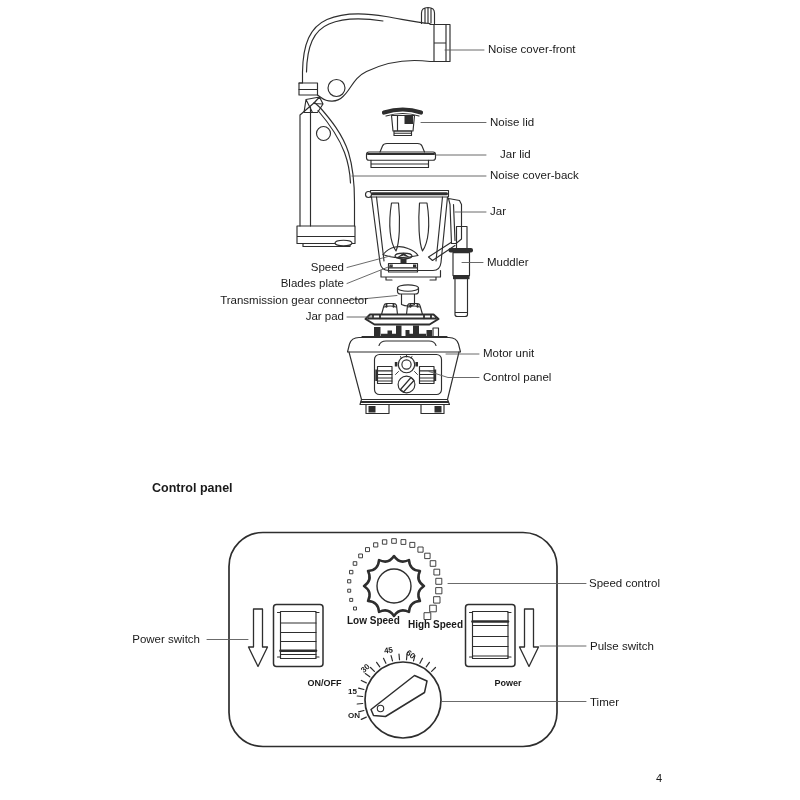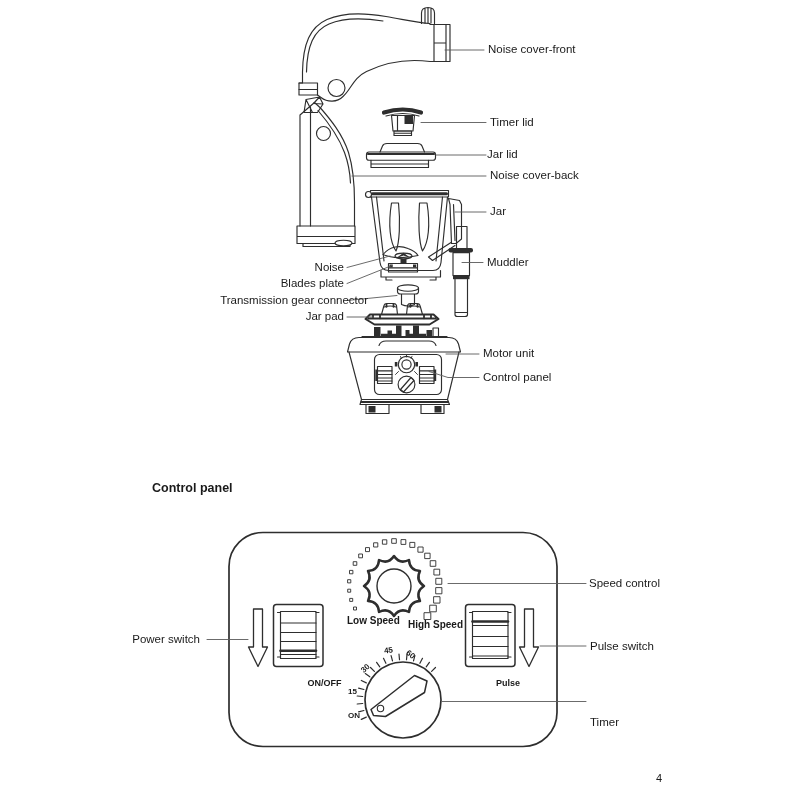--- a/index.html
+++ b/index.html
@@ -179,7 +179,7 @@
 </svg>
 
 <div class="lbl" style="left:488px;top:43px">Noise cover-front</div>
-<div class="lbl" style="left:490px;top:116px">Timer lid</div>
+<div class="lbl" style="left:490px;top:116px">Noise lid</div>
 <div class="lbl" style="left:487px;top:148px">Jar lid</div>
 <div class="lbl" style="left:490px;top:169px">Noise cover-back</div>
 <div class="lbl" style="left:490px;top:205px">Jar</div>

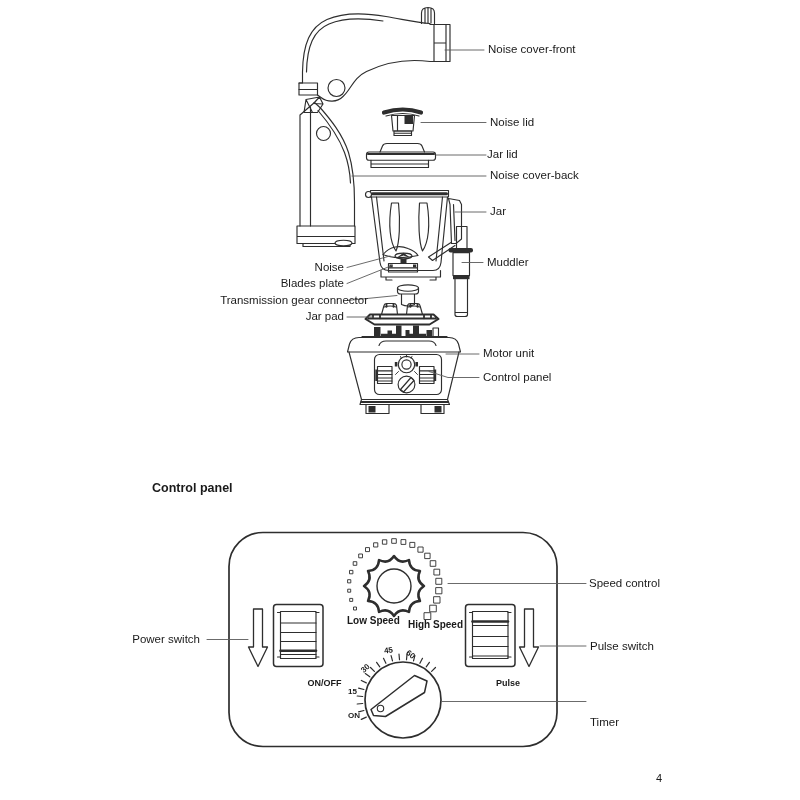--- a/index.html
+++ b/index.html
@@ -180,7 +180,7 @@
 
 <div class="lbl" style="left:488px;top:43px">Noise cover-front</div>
 <div class="lbl" style="left:490px;top:116px">Noise lid</div>
-<div class="lbl" style="left:487px;top:148px">Jar lid</div>
+<div class="lbl" style="left:500px;top:148px">Jar lid</div>
 <div class="lbl" style="left:490px;top:169px">Noise cover-back</div>
 <div class="lbl" style="left:490px;top:205px">Jar</div>
 <div class="lbl" style="left:487px;top:256px">Muddler</div>

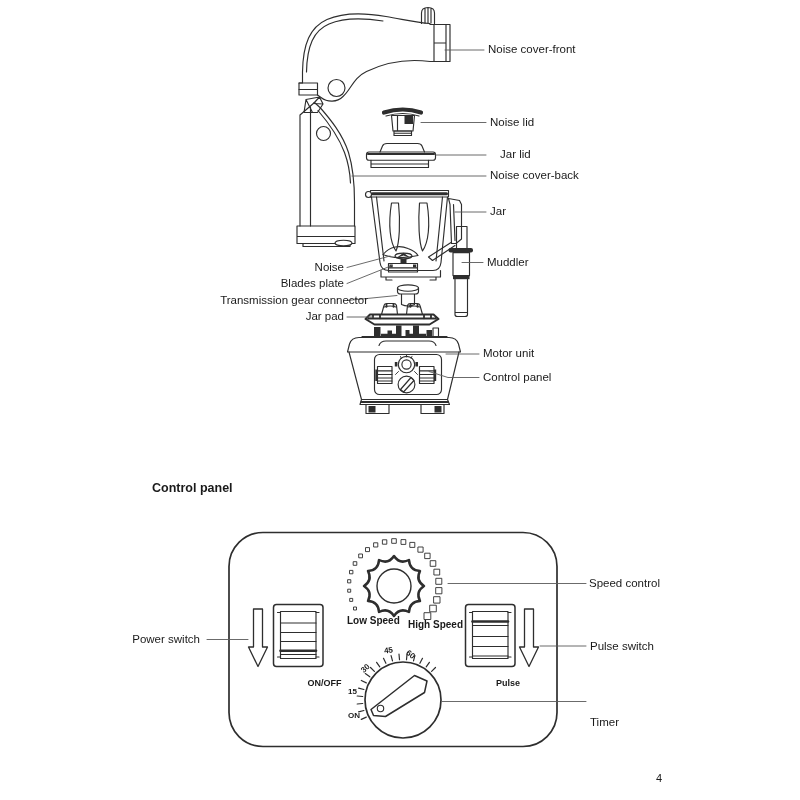--- a/index.html
+++ b/index.html
@@ -187,7 +187,7 @@
 <div class="lbl" style="left:483px;top:347px">Motor unit</div>
 <div class="lbl" style="left:483px;top:371px">Control panel</div>
 
-<div class="lbl rlbl" style="right:456px;top:261px">Noise</div>
+<div class="lbl rlbl" style="right:456px;top:261px">Speed</div>
 <div class="lbl rlbl" style="right:456px;top:277px">Blades plate</div>
 <div class="lbl rlbl" style="right:432px;top:294px">Transmission gear connector</div>
 <div class="lbl rlbl" style="right:456px;top:310px">Jar pad</div>

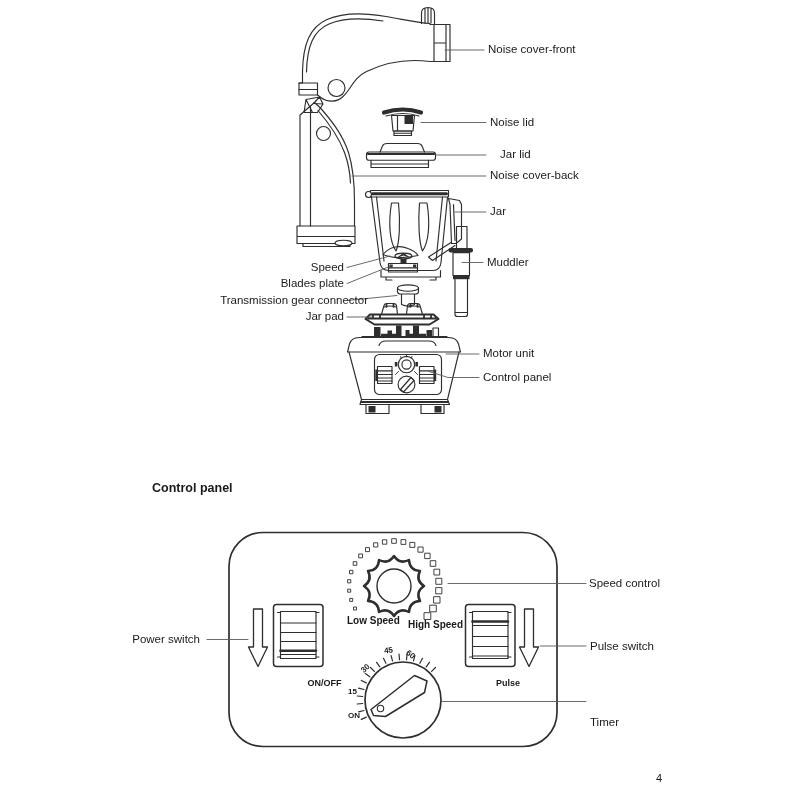--- a/index.html
+++ b/index.html
@@ -200,7 +200,7 @@
 <div class="lbl" style="left:590px;top:716px">Timer</div>
 
 <div class="pb9" style="left:280px;top:678px;width:37px;text-align:center">ON/OFF</div>
-<div class="pb9" style="left:464px;top:678px;width:36px;text-align:center">Pulse</div>
+<div class="pb9" style="left:464px;top:678px;width:36px;text-align:center">Power</div>
 <div class="pb8" style="left:347px;top:615px">Low Speed</div>
 <div class="pb8" style="left:408px;top:619px">High Speed</div>
 

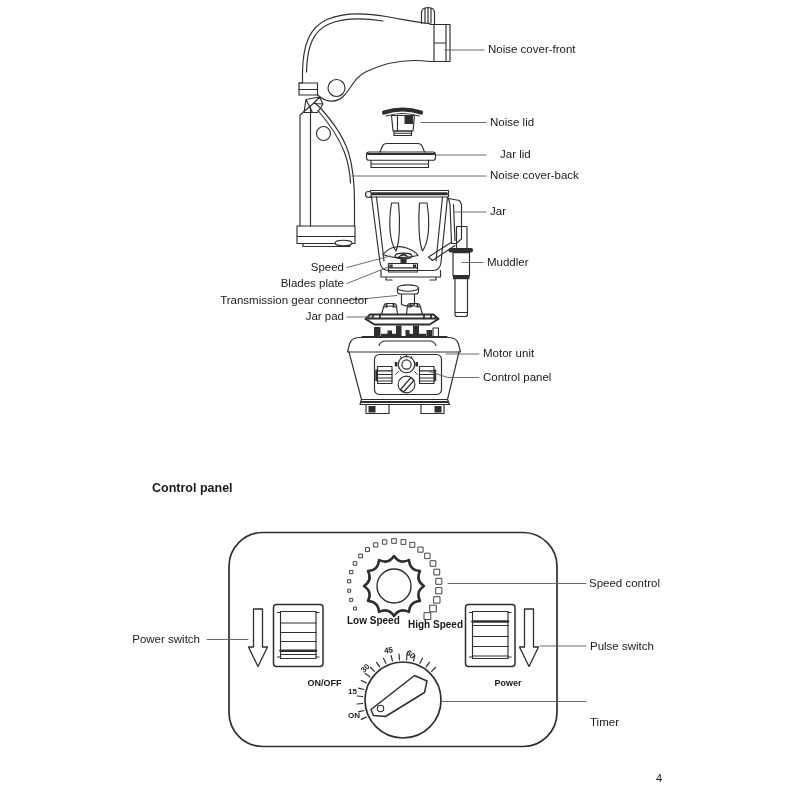--- a/index.html
+++ b/index.html
@@ -197,7 +197,7 @@
 <div class="lbl rlbl" style="left:110px;top:633px;width:90px">Power switch</div>
 <div class="lbl" style="left:589px;top:577px">Speed control</div>
 <div class="lbl" style="left:590px;top:640px">Pulse switch</div>
-<div class="lbl" style="left:590px;top:716px">Timer</div>
+<div class="lbl" style="left:590px;top:696px">Timer</div>
 
 <div class="pb9" style="left:280px;top:678px;width:37px;text-align:center">ON/OFF</div>
 <div class="pb9" style="left:464px;top:678px;width:36px;text-align:center">Power</div>

